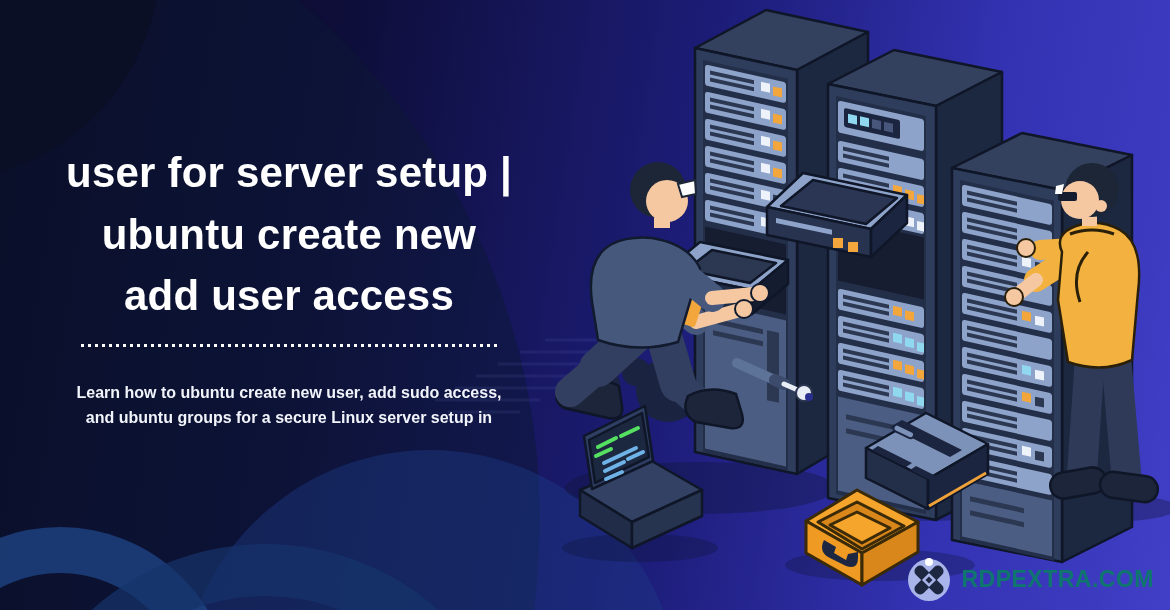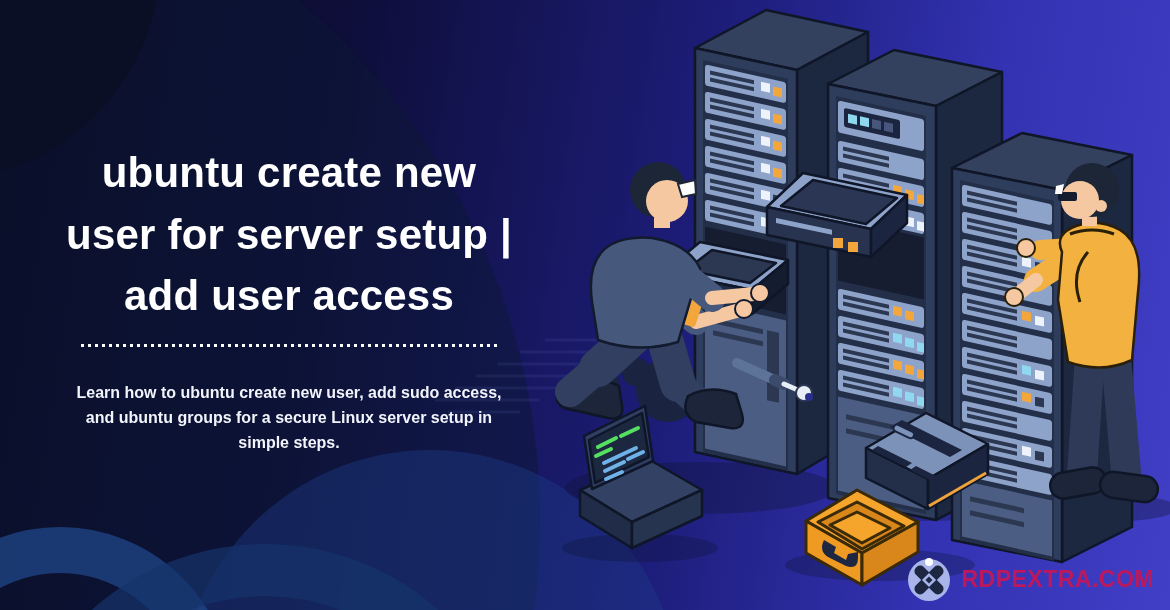--- a/index.html
+++ b/index.html
@@ -408,8 +408,8 @@
 
   <div class="hero">
     <div class="hero-title">
+      <div>user for server setup |</div>
       <div>ubuntu create new</div>
-      <div>user for server setup |</div>
       <div>add user access</div>
     </div>
     <div class="divider"></div>

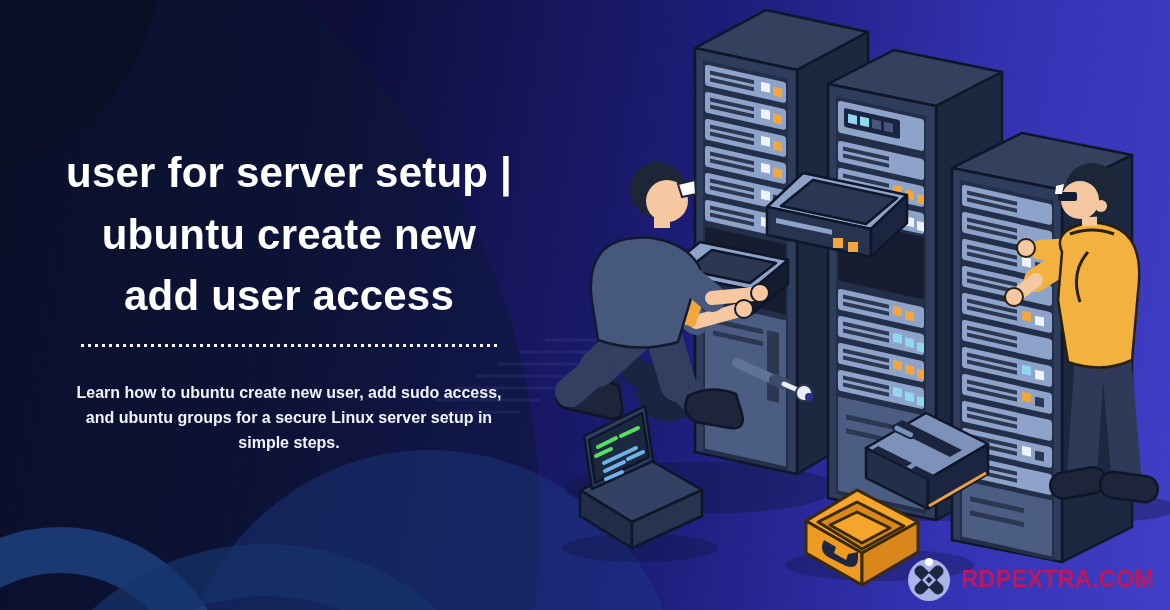--- a/index.html
+++ b/index.html
@@ -416,7 +416,6 @@
     <div class="hero-subtitle">
       <div>Learn how to ubuntu create new user, add sudo access,</div>
       <div>and ubuntu groups for a secure Linux server setup in</div>
-      <div>simple steps.</div>
     </div>
   </div>
 

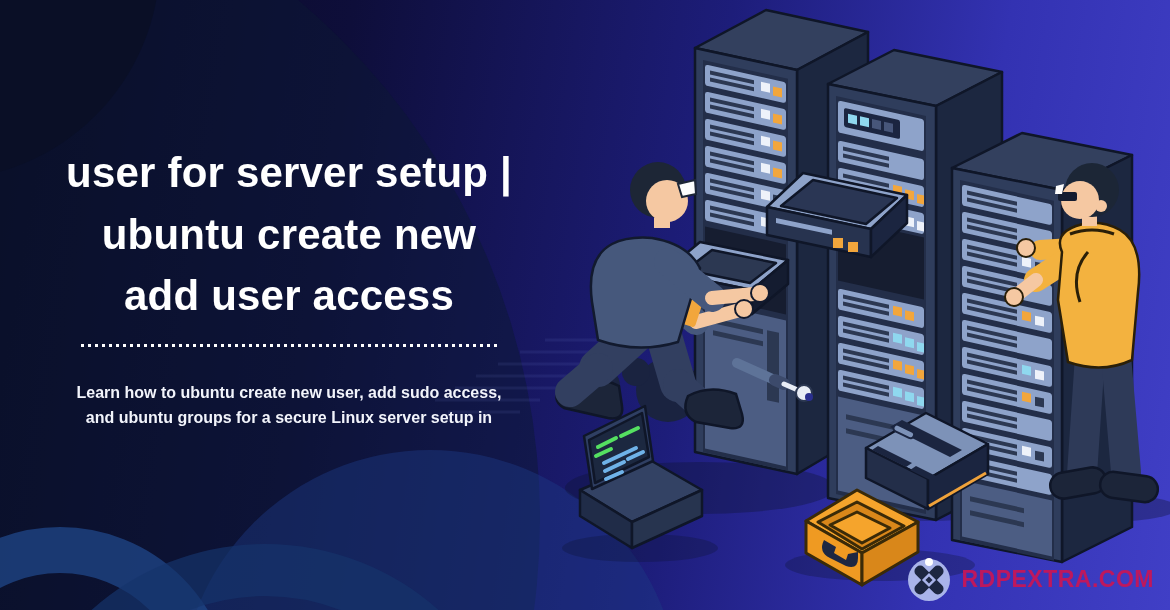--- a/index.html
+++ b/index.html
@@ -37,7 +37,7 @@
     position:absolute; right:16px; bottom:8px; z-index:6;
     display:flex; align-items:center; gap:9px;
   }
-  .brand-name{color:#be185d; font-size:23px; font-weight:800; letter-spacing:.5px;}
+  .brand-name{color:#0f766e; font-size:23px; font-weight:800; letter-spacing:.5px;}
 </style>
 </head>
 <body>

